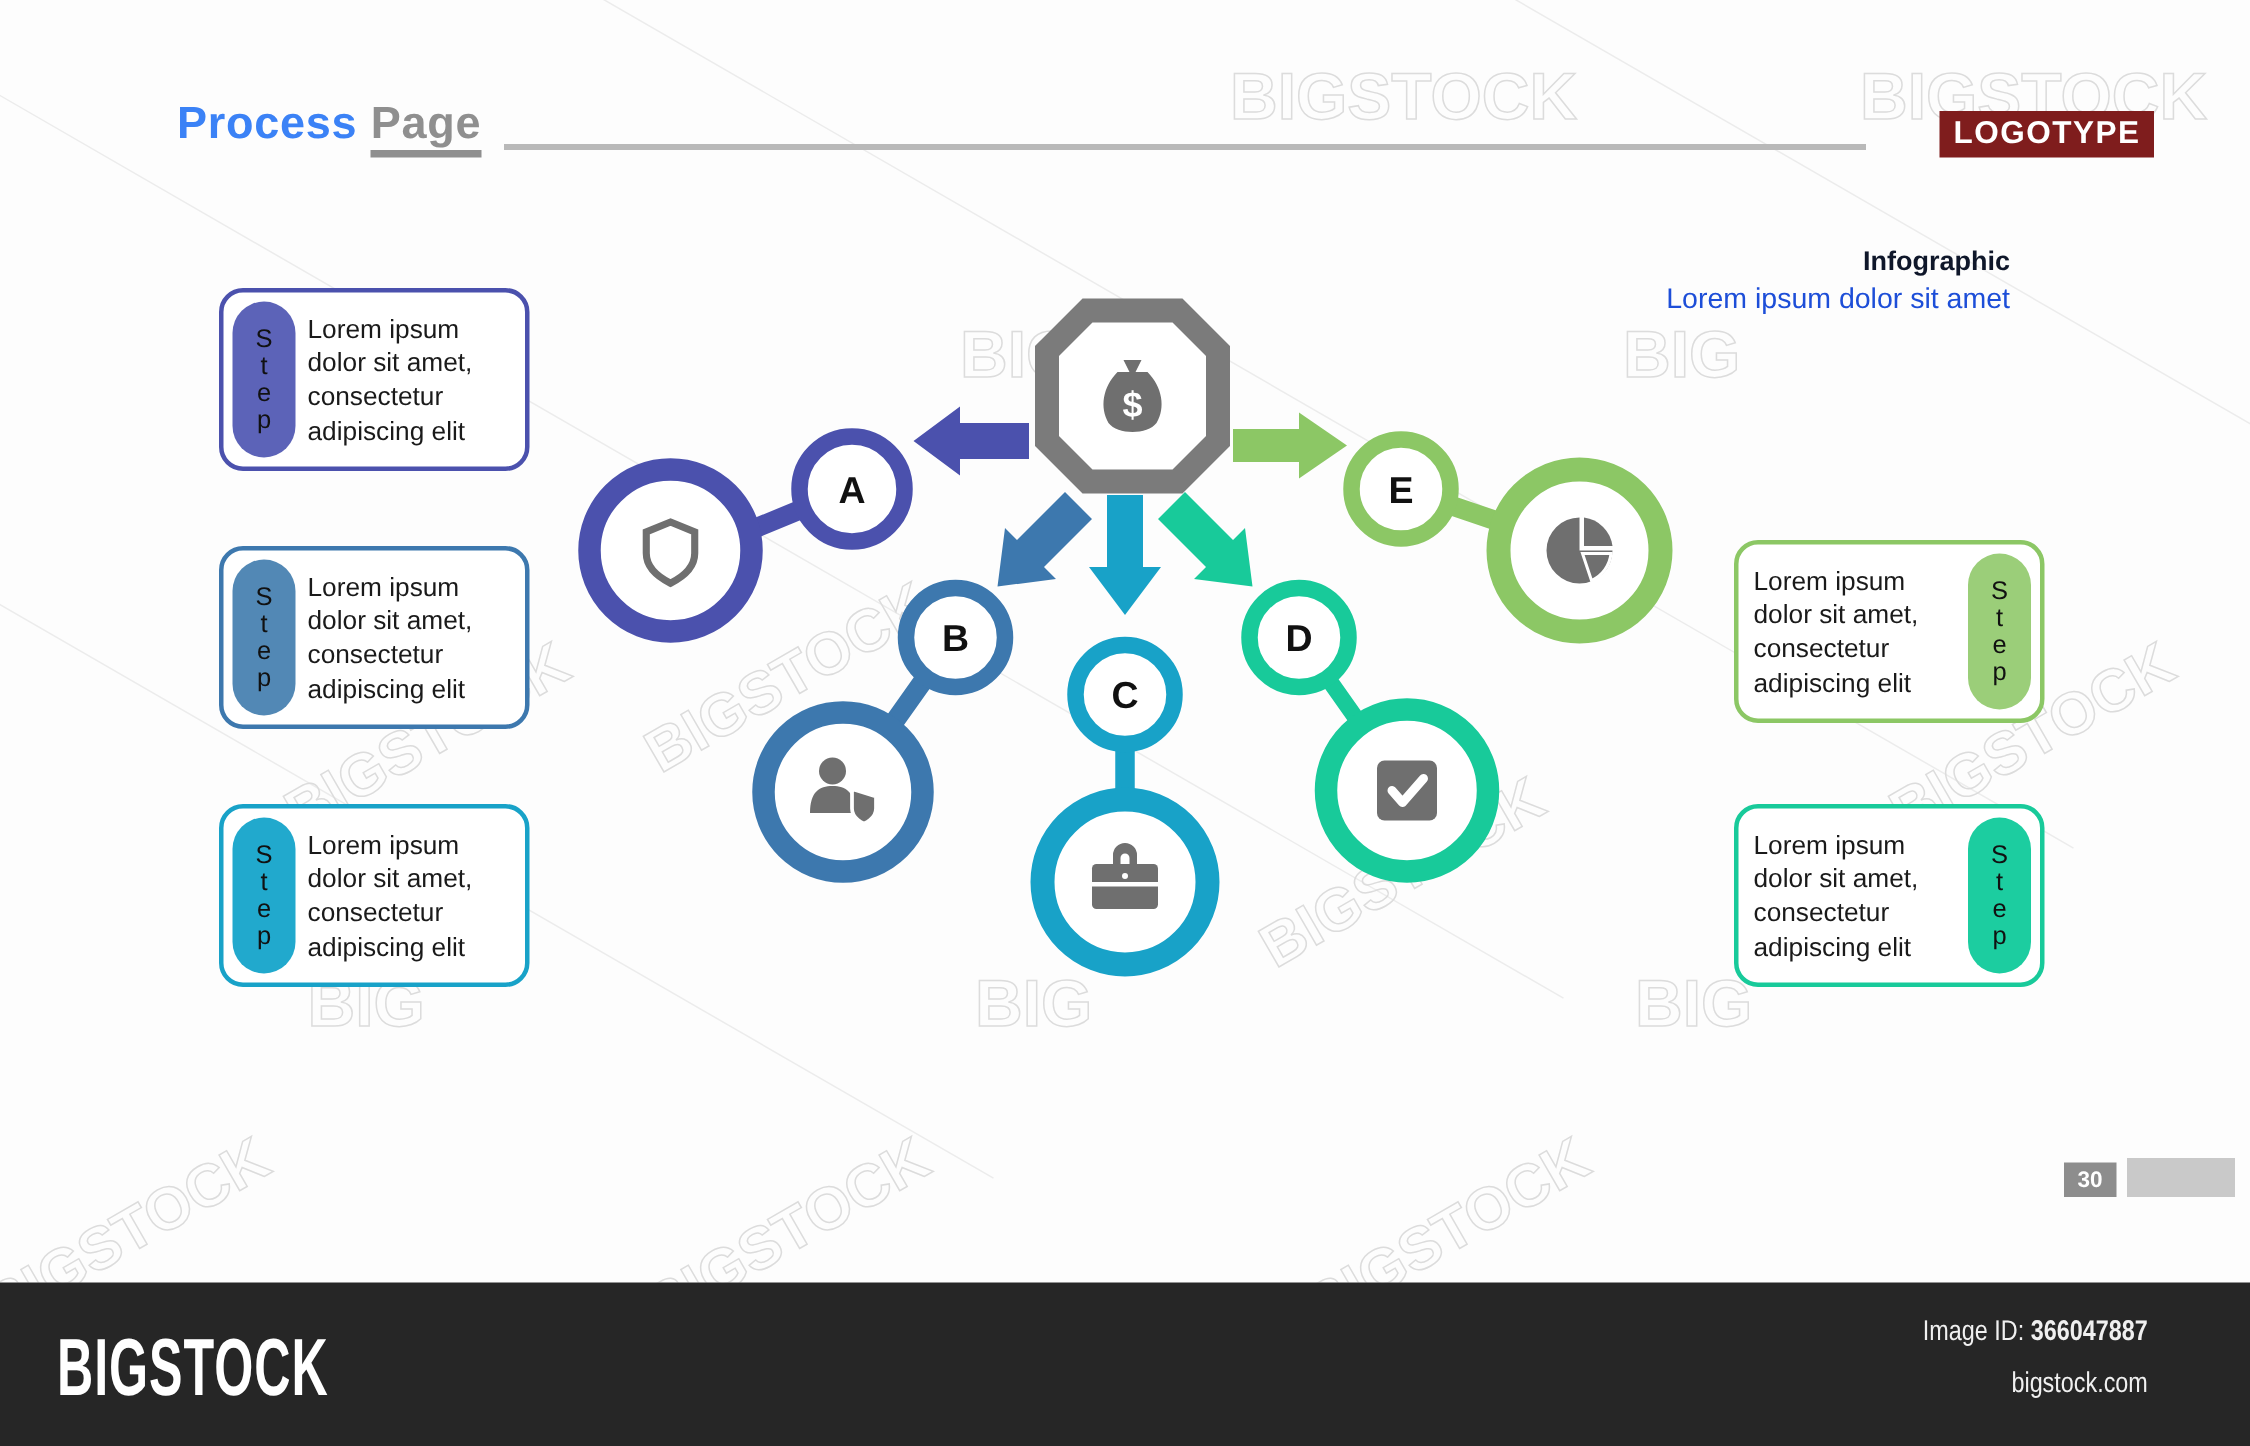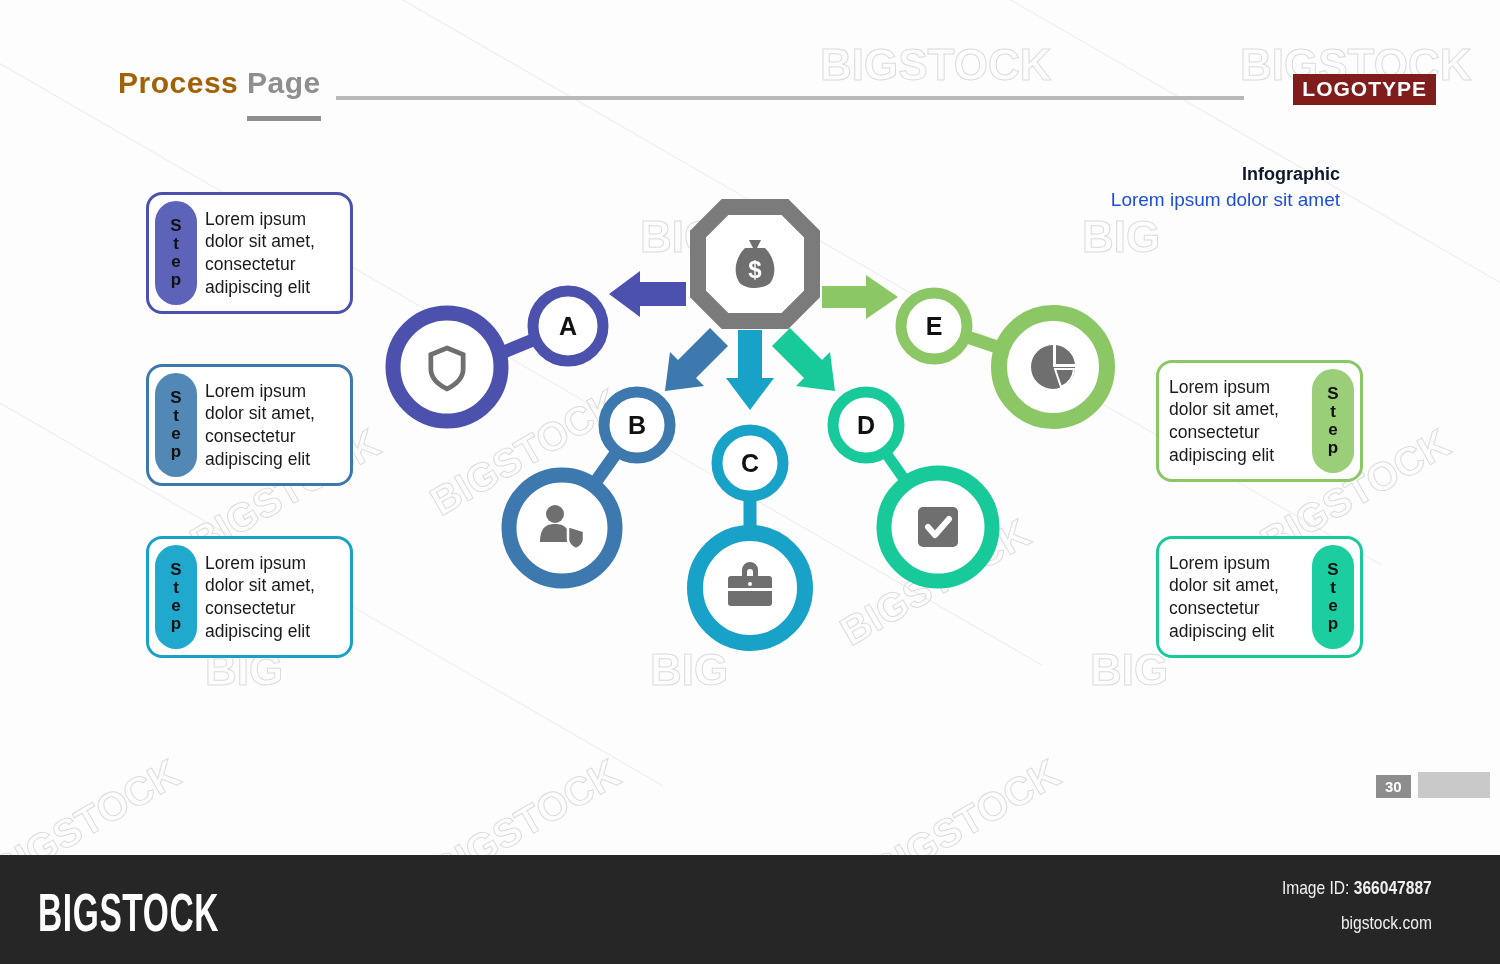--- a/index.html
+++ b/index.html
@@ -38,7 +38,7 @@
 
   
   .hdr{ position:absolute; left:118px; top:66px; }
-  .hdr .t1{ font-size:30px; font-weight:bold; color:#a16207; letter-spacing:.5px;}
+  .hdr .t1{ font-size:30px; font-weight:bold; color:#3b82f6; letter-spacing:.5px;}
   .hdr .t2{ font-size:30px; font-weight:bold; color:#8f8f8f; letter-spacing:.5px;
             border-bottom:5px solid #8f8f8f; padding-bottom:17px;}
   .hdr-rule{ position:absolute; left:336px; top:96px; width:908px; height:4px; background:#b9b9b9;}

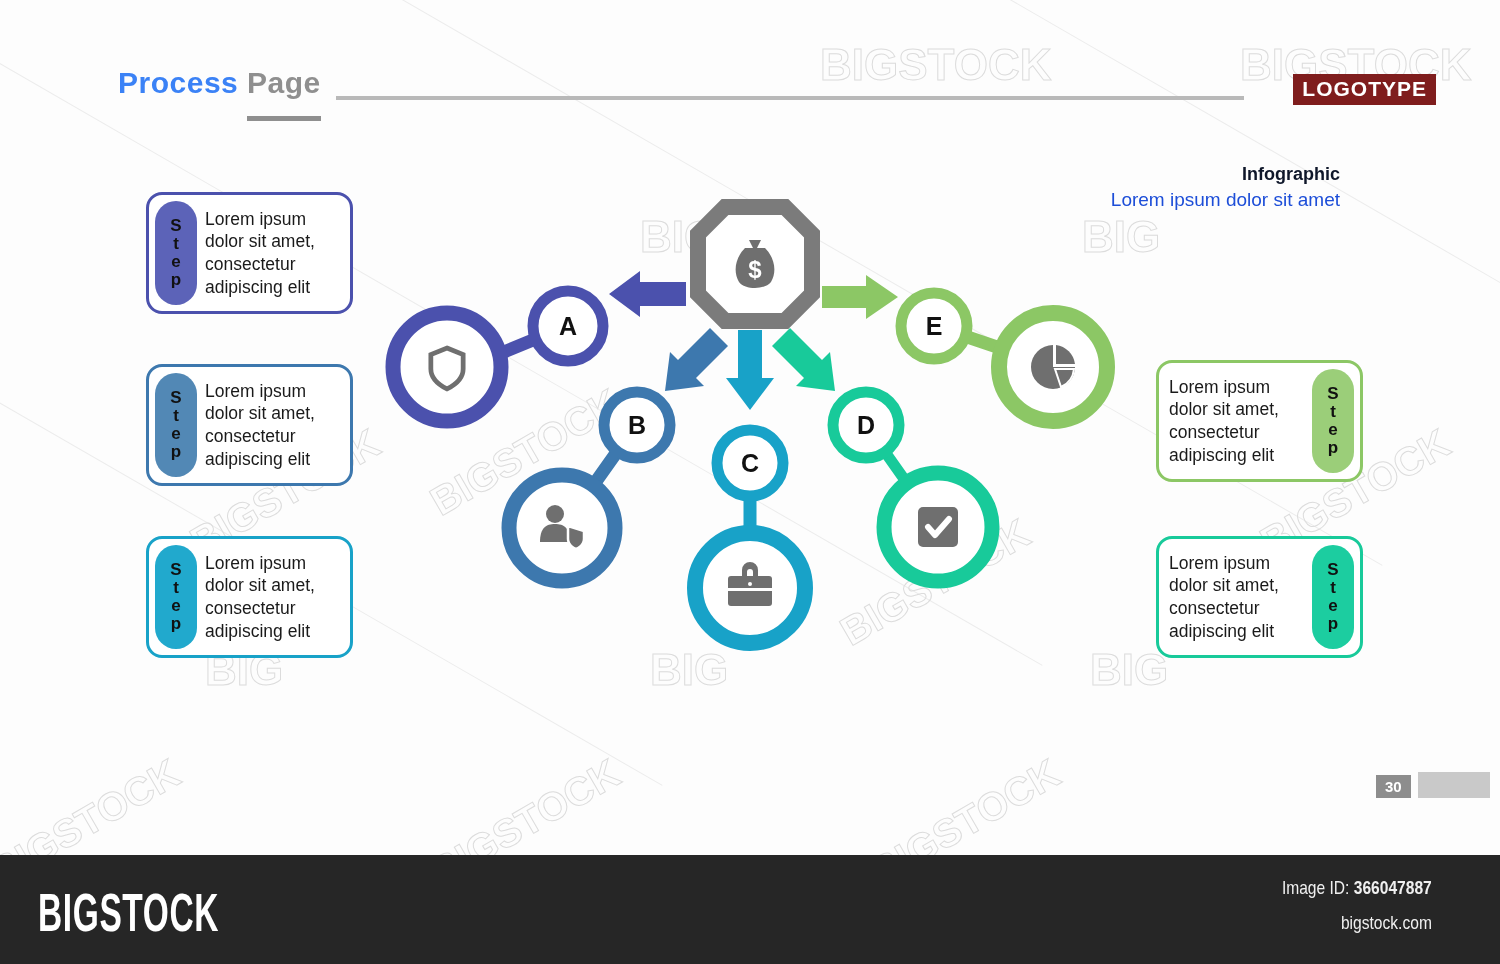--- a/index.html
+++ b/index.html
@@ -40,7 +40,7 @@
   .hdr{ position:absolute; left:118px; top:66px; }
   .hdr .t1{ font-size:30px; font-weight:bold; color:#3b82f6; letter-spacing:.5px;}
   .hdr .t2{ font-size:30px; font-weight:bold; color:#8f8f8f; letter-spacing:.5px;
-            border-bottom:5px solid #8f8f8f; padding-bottom:17px;}
+            border-bottom:5px solid #8f8f8f; padding-bottom:1px;}
   .hdr-rule{ position:absolute; left:336px; top:96px; width:908px; height:4px; background:#b9b9b9;}
   .logotype{
     position:absolute; right:64px; top:74px;

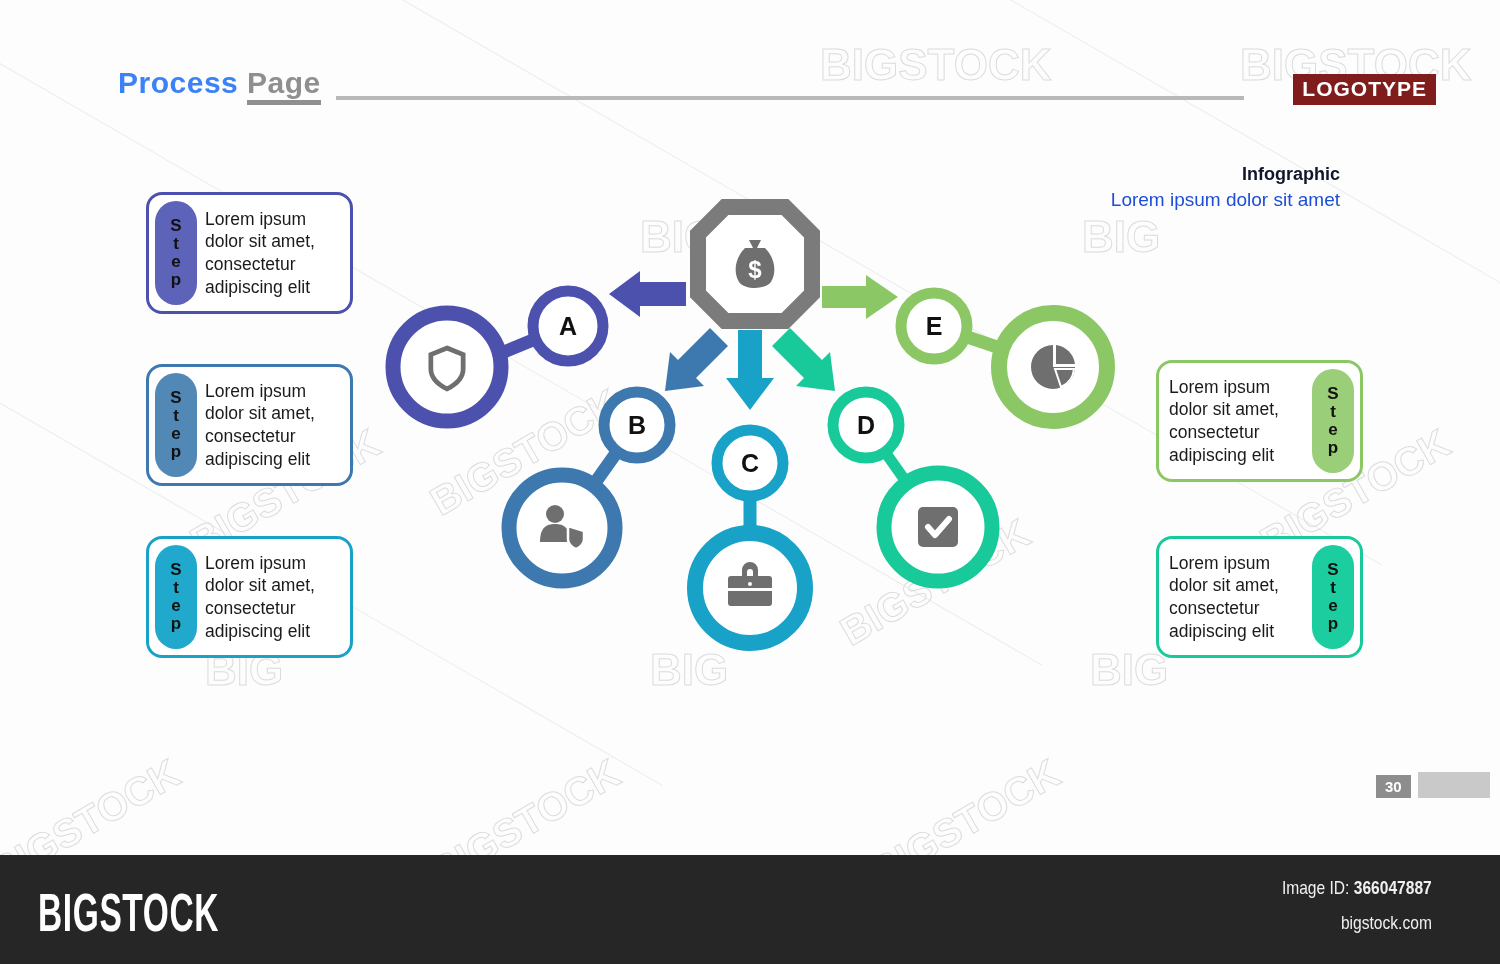--- a/index.html
+++ b/index.html
@@ -75,7 +75,7 @@
   .card.left .tab{ left:6px; }
   .card.right .tab{ right:6px; }
   .card .tab span{
-    font-size:17px;font-weight:bold;color:#111;
+    font-size:17px;font-weight:normal;color:#111;
     line-height:1.05;
     text-align:center;
     display:block;

